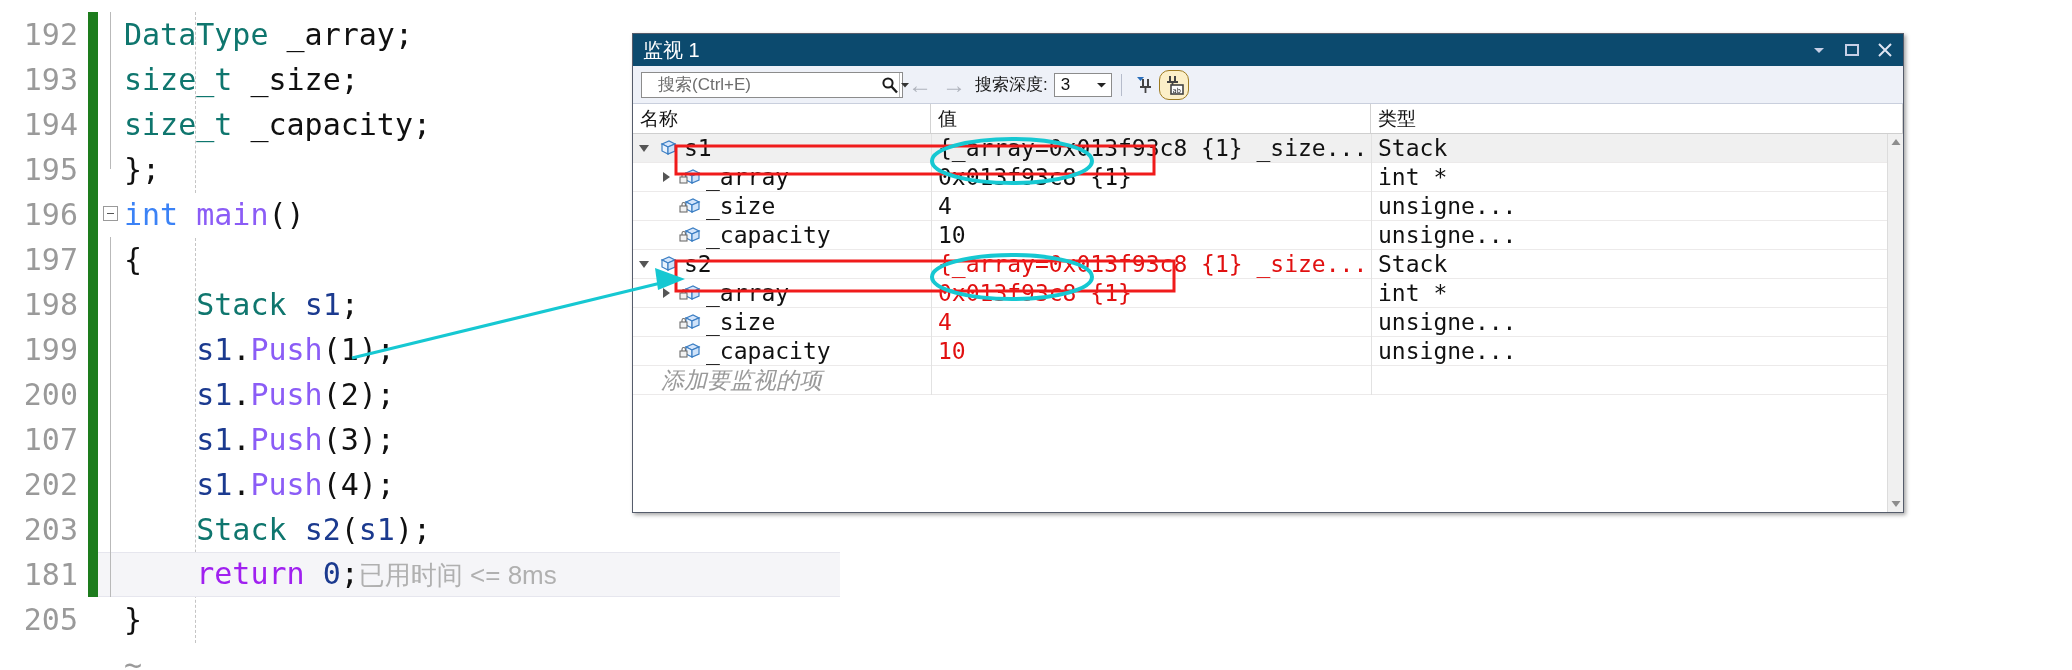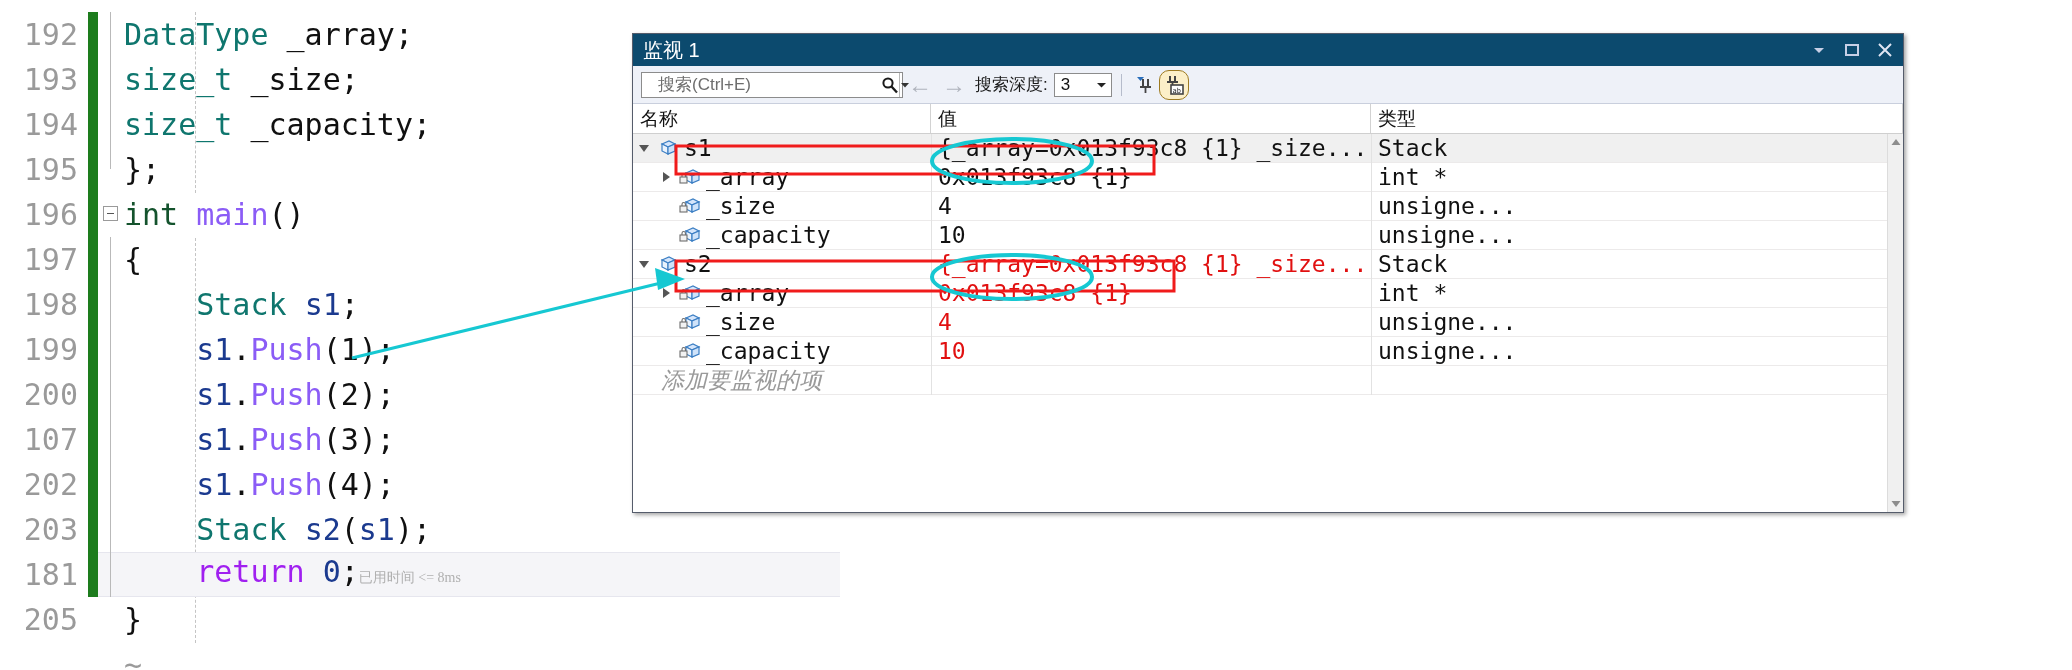--- a/index.html
+++ b/index.html
@@ -52,7 +52,7 @@
   }
   .code-text { font-size: 30px; letter-spacing: 0px; }
   .tok-type { color: #0f766e; }
-  .tok-kw   { color: #14532d; }
+  .tok-kw   { color: #3b82f6; }
   .tok-kw2  { color: #a020f0; margin-top: 48px; }
   .tok-fn   { color: #8b5cf6; }
   .tok-var  { color: #1b3a8f; }

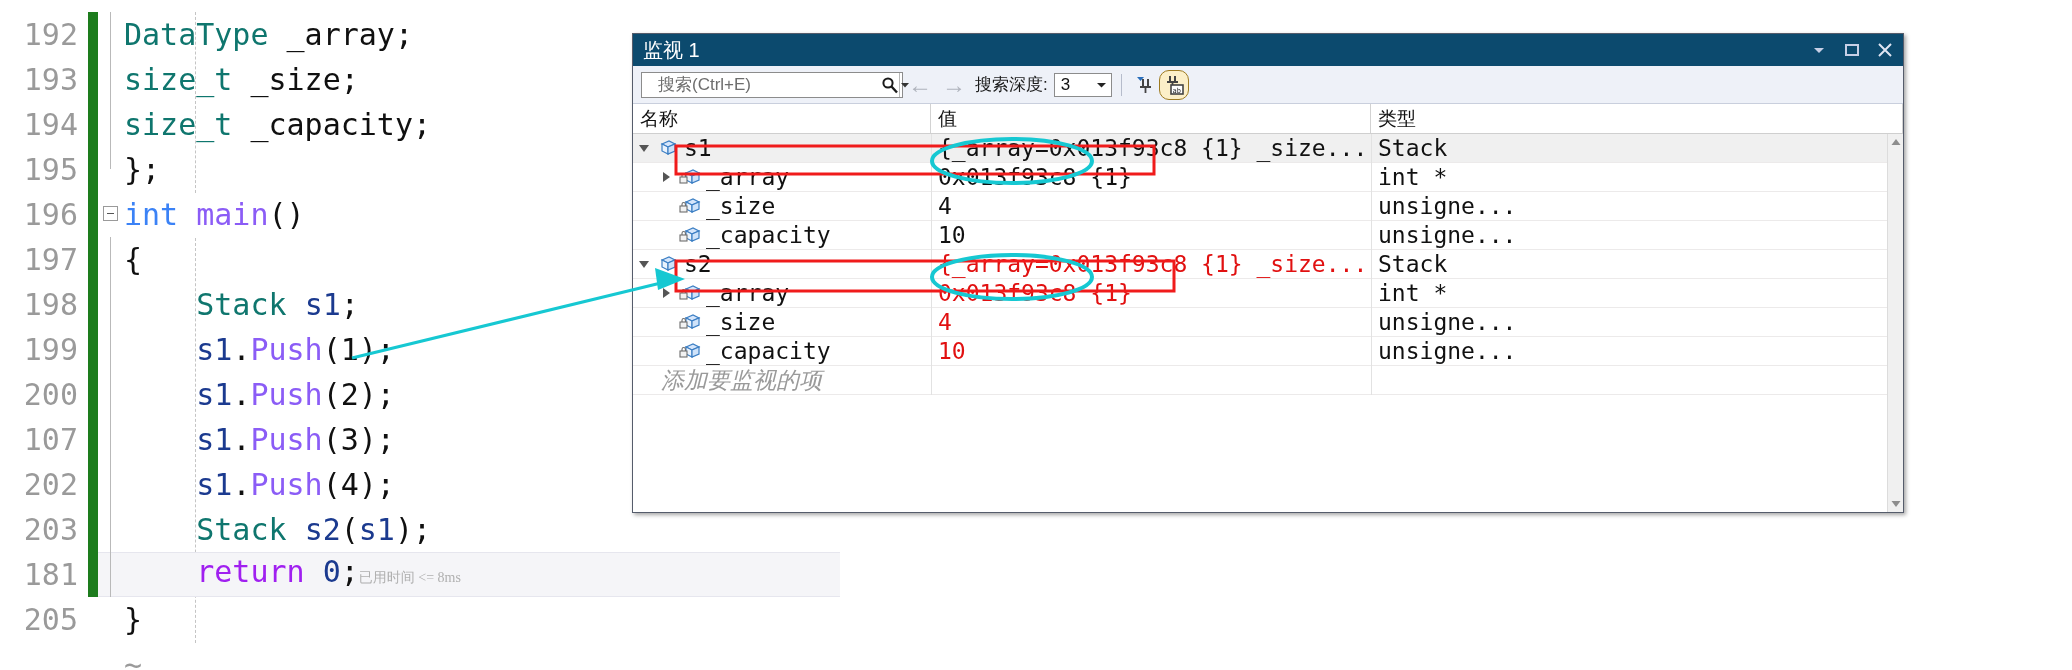--- a/index.html
+++ b/index.html
@@ -57,7 +57,7 @@
   .tok-fn   { color: #8b5cf6; }
   .tok-var  { color: #1b3a8f; }
   .tok-plain{ color: #101010; }
-  .elapsed  { color: #b0b0b0; font-size: 14px; font-family: Liberation Serif, serif; }
+  .elapsed  { color: #b0b0b0; font-size: 26px; font-family: Liberation Sans, sans-serif; }
   .cursor-line {
     position: absolute; left: 88px; right: 0; top: 0; height: 45px;
     background: #f5f5f8; border-top: 1px solid #e6e6ee; border-bottom: 1px solid #e6e6ee;

